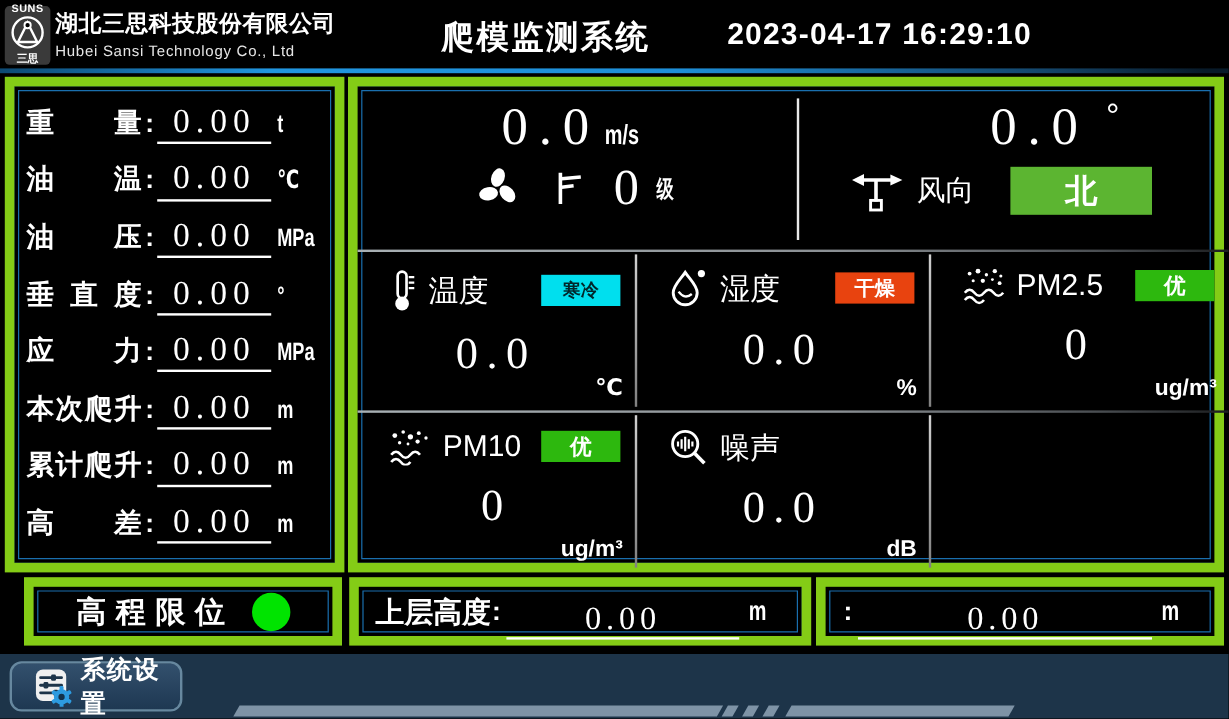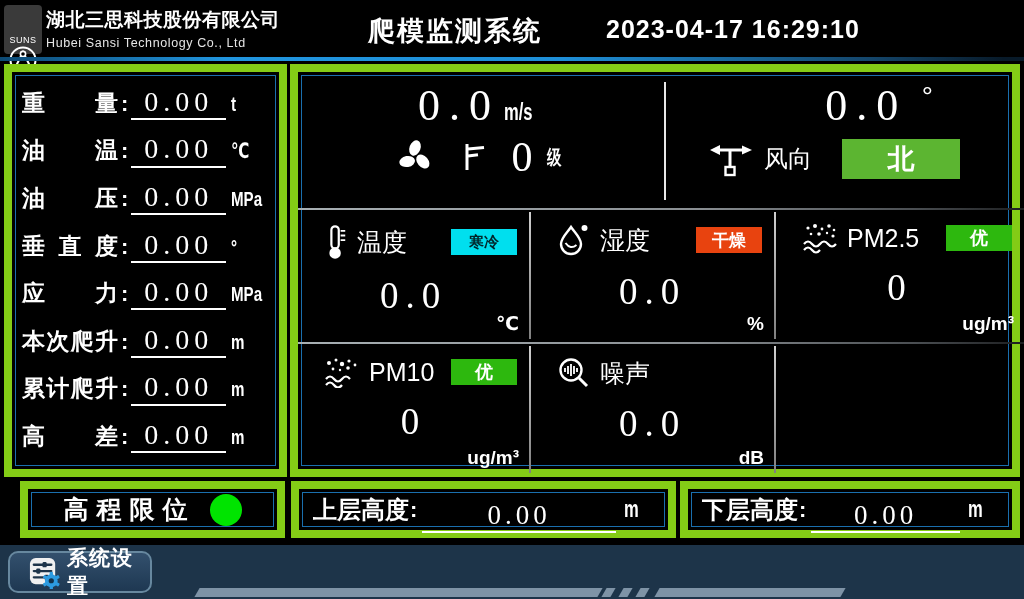--- a/index.html
+++ b/index.html
@@ -10,7 +10,7 @@
   
   #logo-backdrop{left:4px;top:5px;width:38px;height:49px;background:#3a3a3a;border-radius:4px;}
   #logo{left:5px;top:3px;width:36px;height:54px;text-align:center;line-height:1;}
-  #logo .brand-top{font-size:9px;font-weight:normal;letter-spacing:.5px;display:block;margin-top:33px;}
+  #logo .brand-top{font-size:9px;font-weight:bold;letter-spacing:.5px;display:block;}
   #logo .brand-bottom{font-size:9px;font-weight:bold;display:block;margin-top:-1px;}
   #company{left:46px;top:7px;}
   #company .cn{font-size:19px;font-weight:bold;letter-spacing:.5px;}

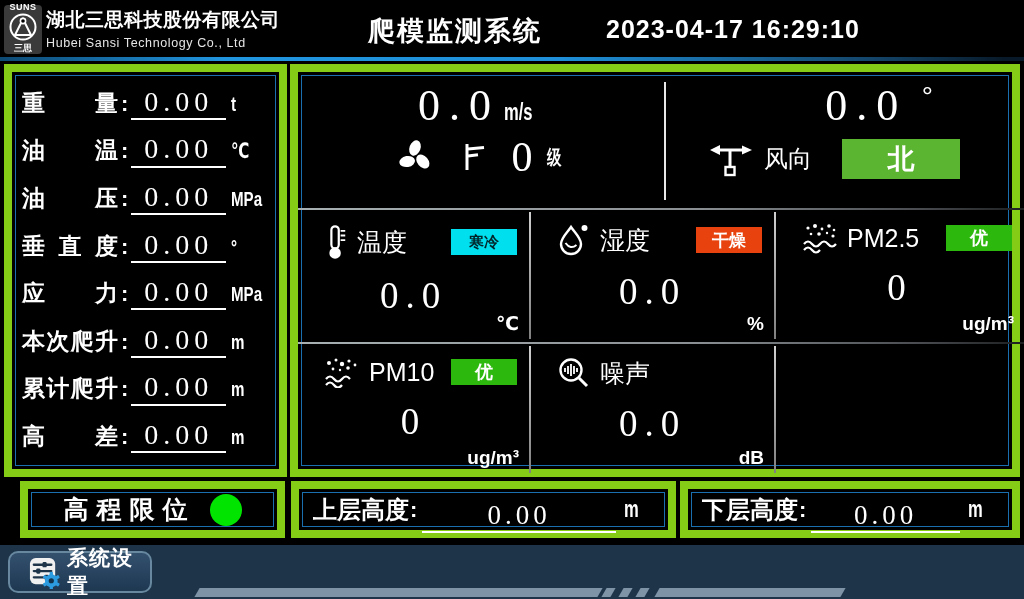--- a/index.html
+++ b/index.html
@@ -358,7 +358,6 @@
 
   <div class="abs tech-box" id="box-lower">
     <div class="h-row">
-      <span class="h-label">下层高度</span>
         <span class="h-colon">:</span>
       <span class="h-value">0.00</span>
       <span class="h-unit"><span class="cond">m</span></span>

